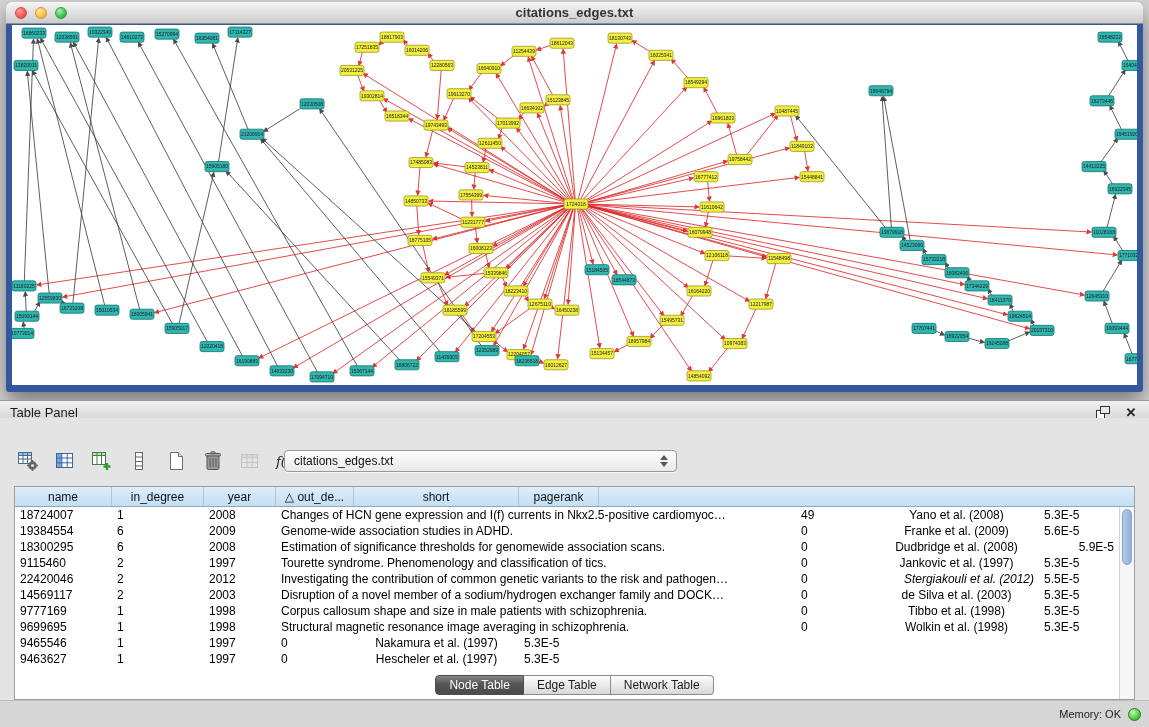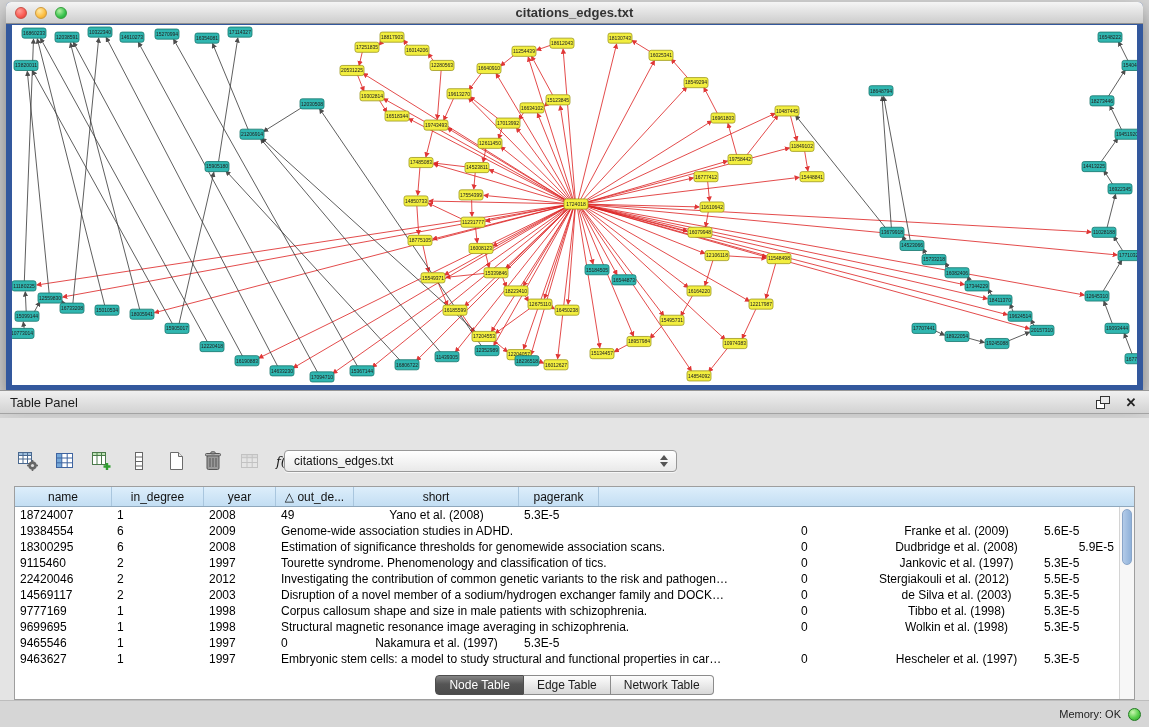--- a/index.html
+++ b/index.html
@@ -20,7 +20,7 @@
   #net-svg{display:block;width:100%;height:100%}
 
   
-  #panel-header{position:absolute;left:0;top:390px;width:1149px;height:24px;
+  #panel-header{position:absolute;left:0;top:400px;width:1149px;height:24px;
     background:linear-gradient(#f0f0f0,#d2d2d2);border-top:1px solid #979797;border-bottom:1px solid #a3a3a3;
     display:flex;align-items:center;padding:0 10px}
   #panel-title{font-size:13px;color:#1c1c1c}

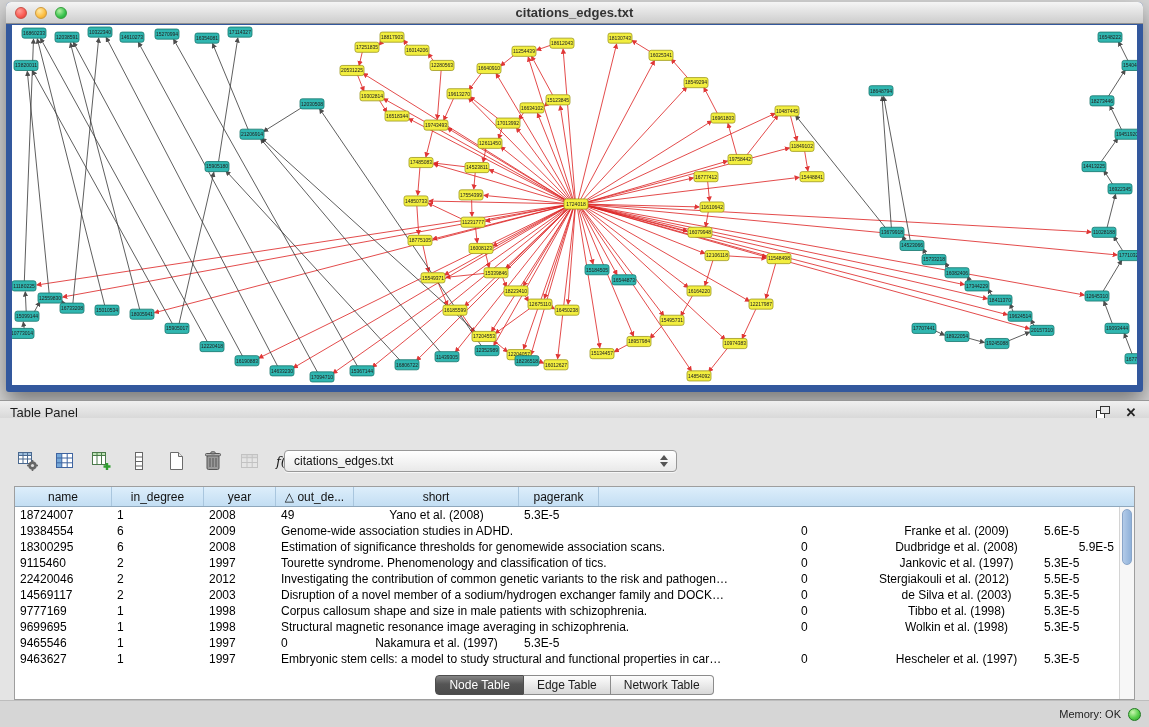--- a/index.html
+++ b/index.html
@@ -806,6 +806,7 @@
           <div class="td" style="width: 97px; text-align: left;">18724007</div>
           <div class="td" style="width: 92px; text-align: left;">1</div>
           <div class="td" style="width: 72px; text-align: left;">2008</div>
+          <div class="td" style="width: 520px; text-align: left;">Changes of HCN gene expression and I(f) currents in Nkx2.5-positive cardiomyoc…</div>
           <div class="td" style="width: 78px; text-align: left;">49</div>
           <div class="td" style="width: 165px; text-align: center;">Yano et al. (2008)</div>
           <div class="td" style="width: 80px; text-align: left;">5.3E-5</div>

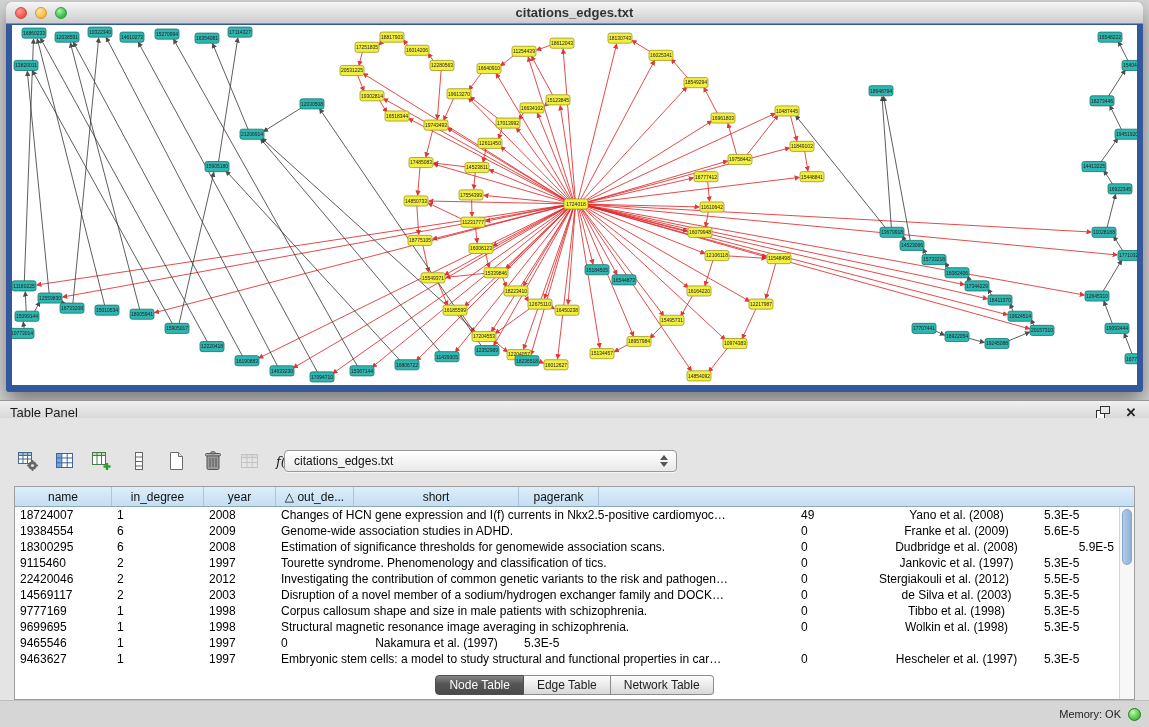--- a/index.html
+++ b/index.html
@@ -844,7 +844,7 @@
           <div class="td" style="width: 72px; text-align: left;">2012</div>
           <div class="td" style="width: 520px; text-align: left;">Investigating the contribution of common genetic variants to the risk and pathogen…</div>
           <div class="td" style="width: 78px; text-align: left;">0</div>
-          <div class="td" style="width: 165px; text-align: left;">Stergiakouli et al. (2012)</div>
+          <div class="td" style="width: 165px; text-align: right; font-style: italic;">Stergiakouli et al. (2012)</div>
           <div class="td" style="width: 80px; text-align: left;">5.5E-5</div>
         </div>
         <div class="tr">

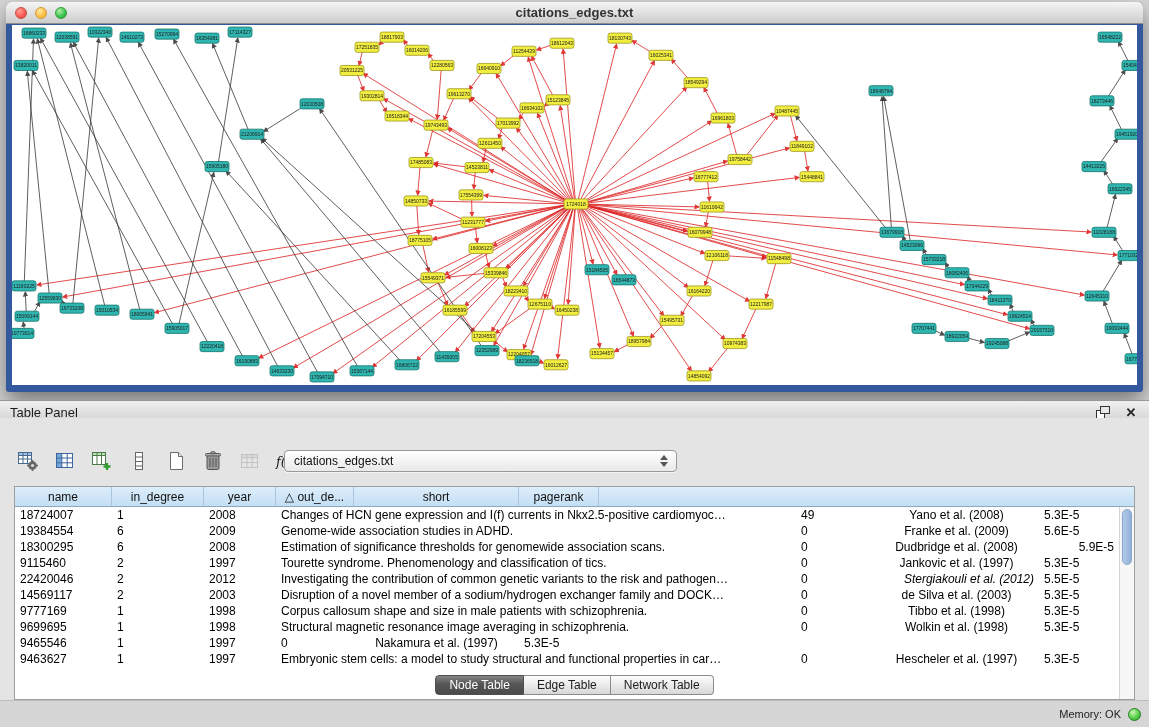--- a/index.html
+++ b/index.html
@@ -886,7 +886,6 @@
           <div class="td" style="width: 97px; text-align: left;">9463627</div>
           <div class="td" style="width: 92px; text-align: left;">1</div>
           <div class="td" style="width: 72px; text-align: left;">1997</div>
-          <div class="td" style="width: 520px; text-align: left;">Embryonic stem cells: a model to study structural and functional properties in car…</div>
           <div class="td" style="width: 78px; text-align: left;">0</div>
           <div class="td" style="width: 165px; text-align: center;">Hescheler et al. (1997)</div>
           <div class="td" style="width: 80px; text-align: left;">5.3E-5</div>

